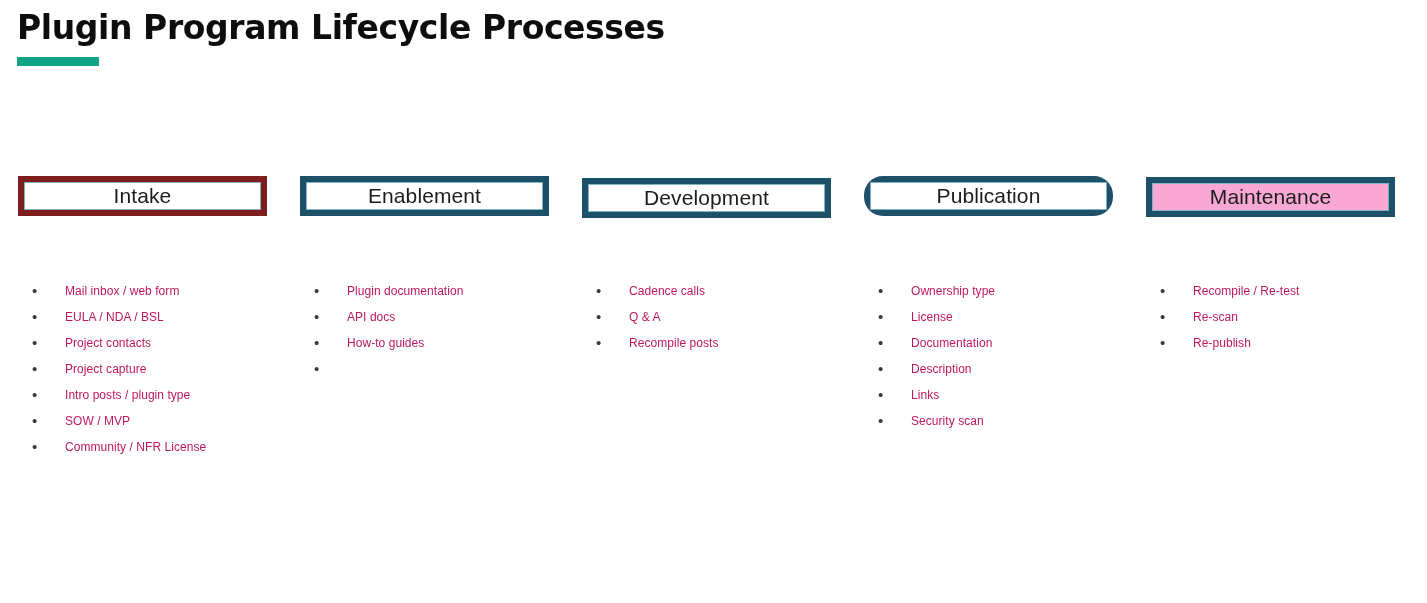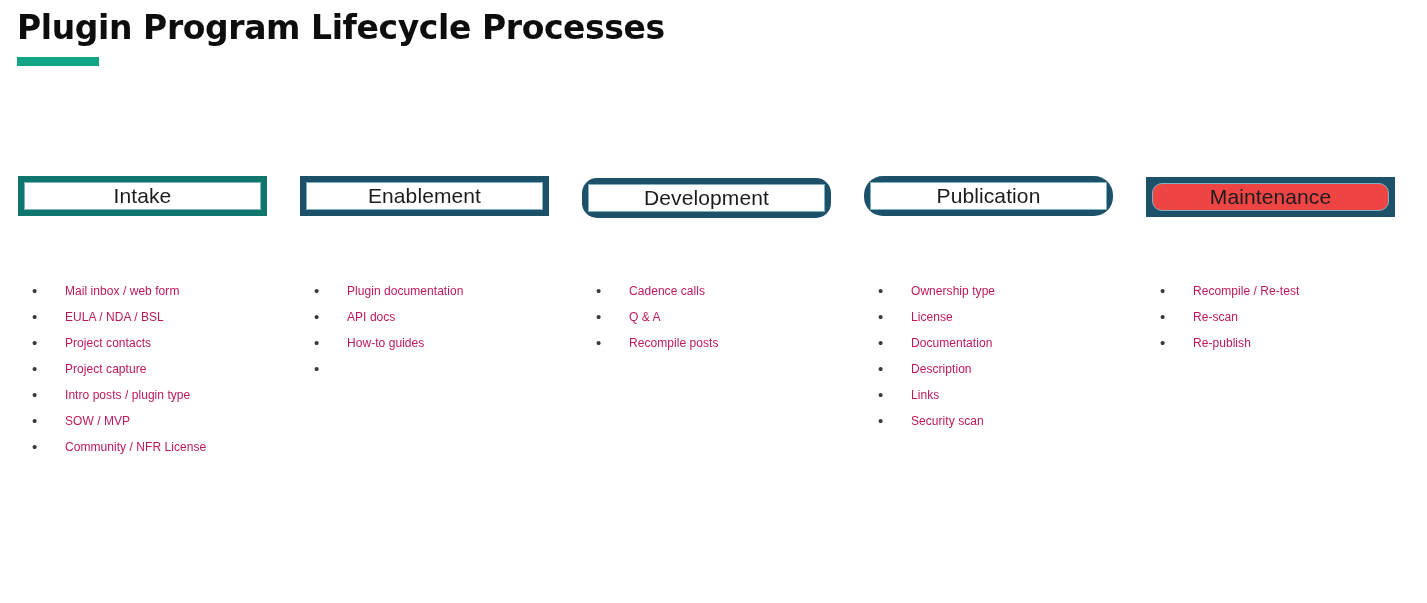--- a/index.html
+++ b/index.html
@@ -143,7 +143,7 @@
 <div class="stages">
 
   <div class="stage stage-0">
-    <div class="stage-header" style="background: #0f766e;">
+    <div class="stage-header" style="background: #7f1d1d;">
       <div class="stage-header-inner" style="border-color: rgb(127, 179, 196); background: rgb(255, 255, 255);">
         <span class="stage-header-label">Intake</span>
       </div>

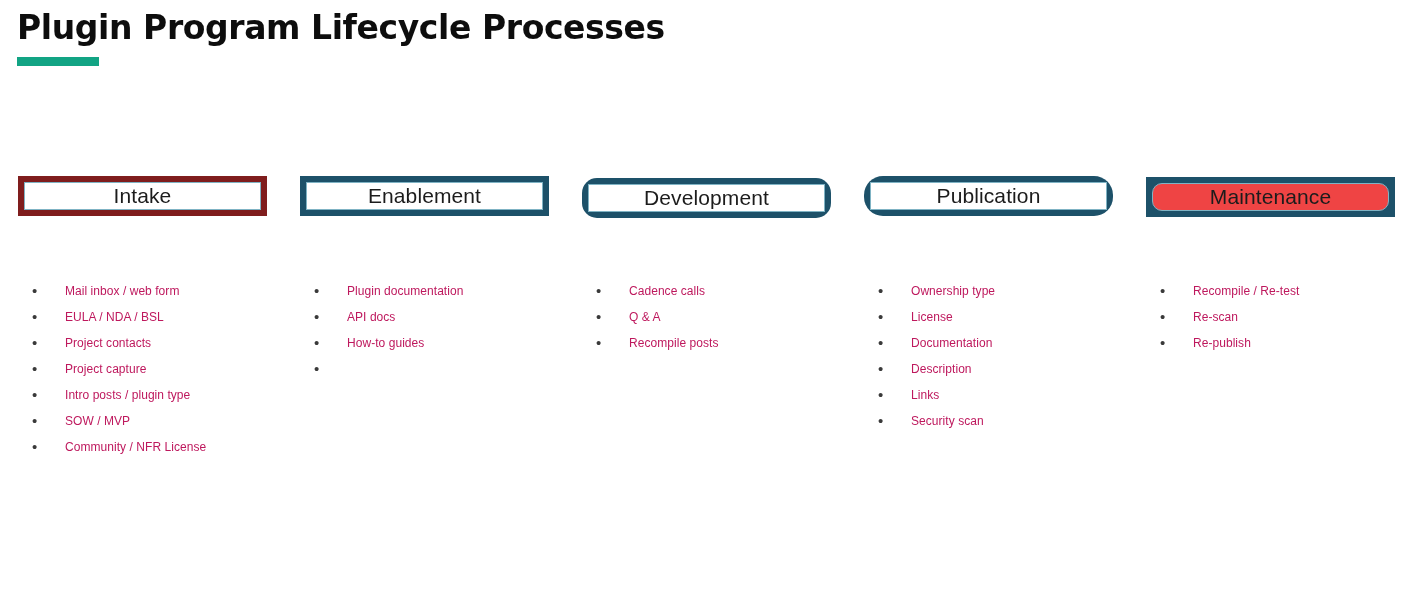--- a/index.html
+++ b/index.html
@@ -206,7 +206,7 @@
   </div>
 
   <div class="stage stage-2">
-    <div class="stage-header" style="background: rgb(29, 81, 105); border-radius: 15px;">
+    <div class="stage-header" style="background: rgb(29, 81, 105);">
       <div class="stage-header-inner" style="border-color: rgb(127, 179, 196); background: rgb(255, 255, 255);">
         <span class="stage-header-label">Development</span>
       </div>

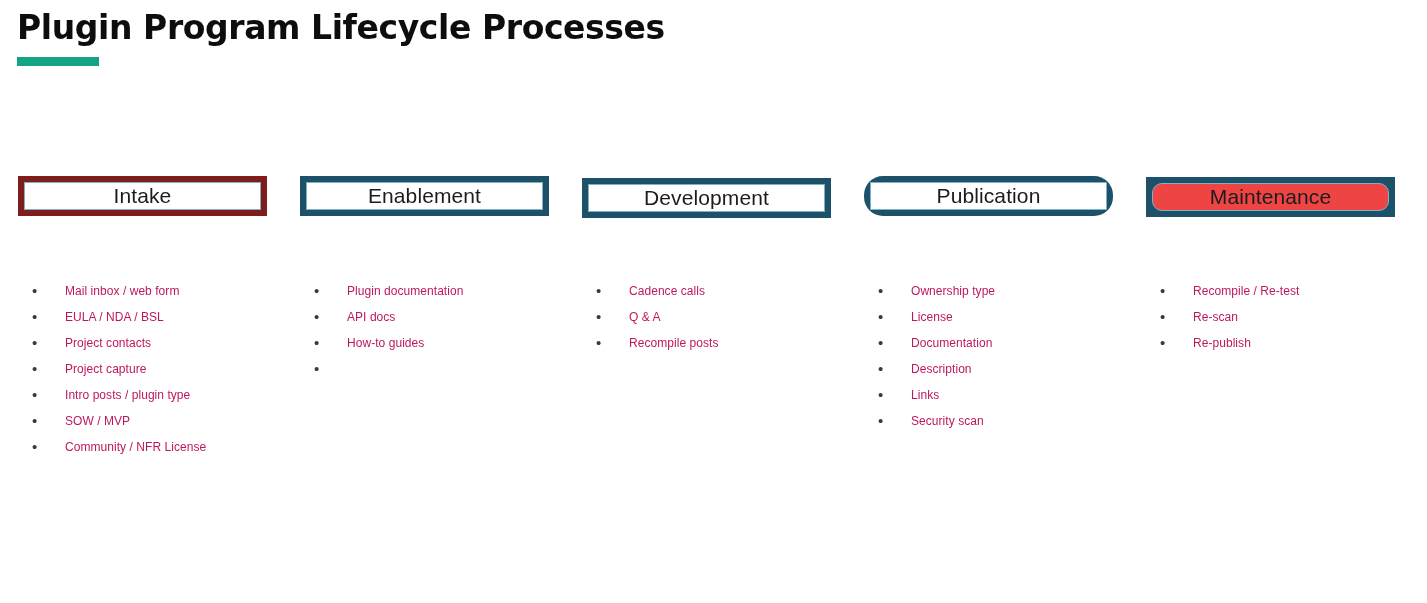--- a/index.html
+++ b/index.html
@@ -263,7 +263,7 @@
 
   <div class="stage stage-4">
     <div class="stage-header" style="background: rgb(29, 81, 105);">
-      <div class="stage-header-inner" style="border-color: rgb(127, 179, 196); background: #ef4444; border-radius: 10px;">
+      <div class="stage-header-inner" style="border-color: rgb(127, 179, 196); background: #f9a8d4;">
         <span class="stage-header-label">Maintenance</span>
       </div>
     </div>

